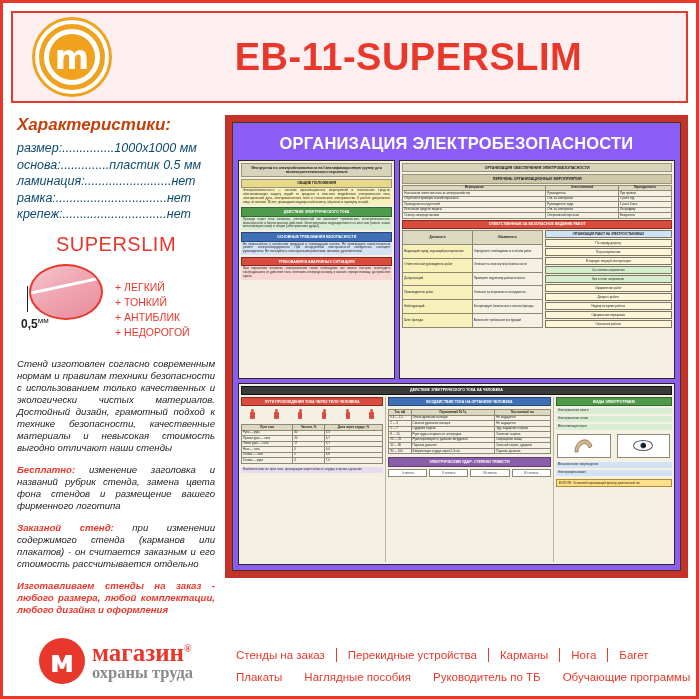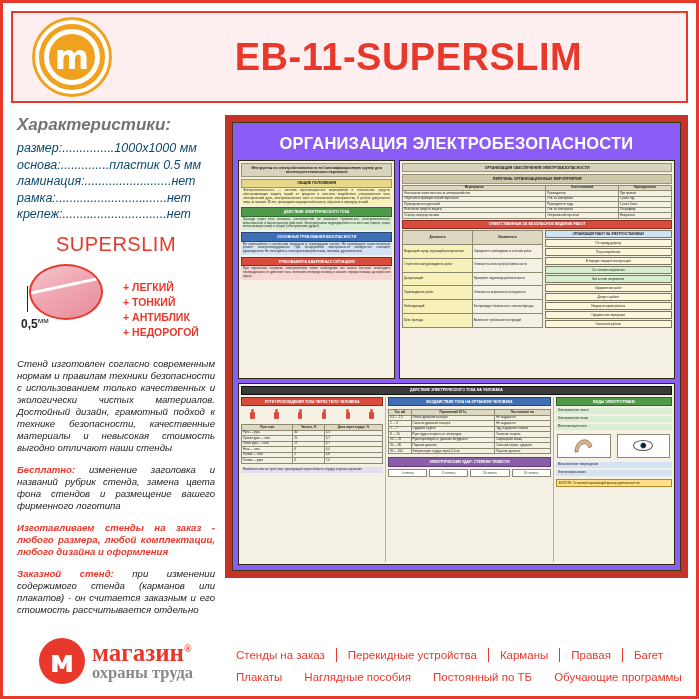--- a/index.html
+++ b/index.html
@@ -62,7 +62,7 @@
     position:absolute; left:14px; top:112px; width:198px;
   }
   .char-title {
-    color:#737373; font-style:italic; font-weight:bold; font-size:17px;
+    color:#c2410c; font-style:italic; font-weight:bold; font-size:17px;
     margin-bottom:6px;
   }
   .char-line {

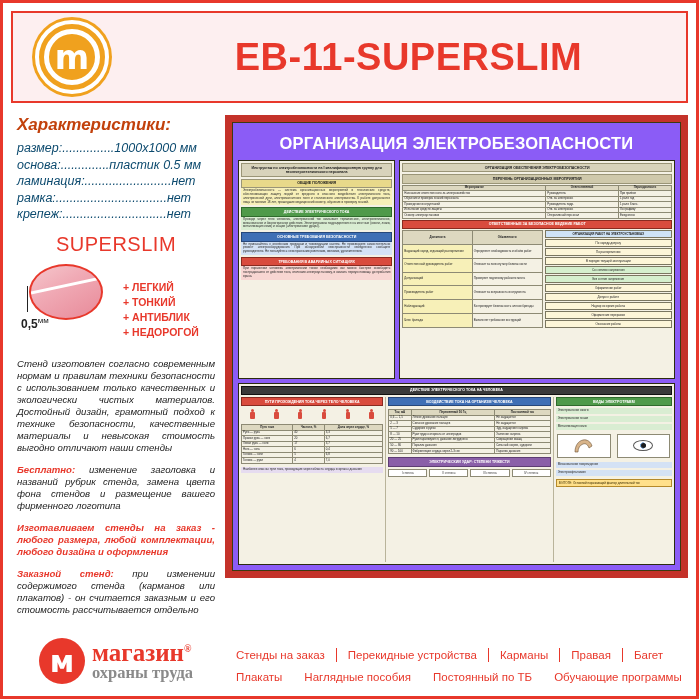--- a/index.html
+++ b/index.html
@@ -101,7 +101,7 @@
   }
   .bullets { padding-top:14px; }
   .bullets div {
-    color:#e8382b; font-size:10.5px; font-weight:bold; margin:3px 8px;
+    color:#e8382b; font-size:10.5px; font-weight:normal; margin:3px 0;
   }
   .para {
     font-size:9.6px; color:#222; font-style:italic;

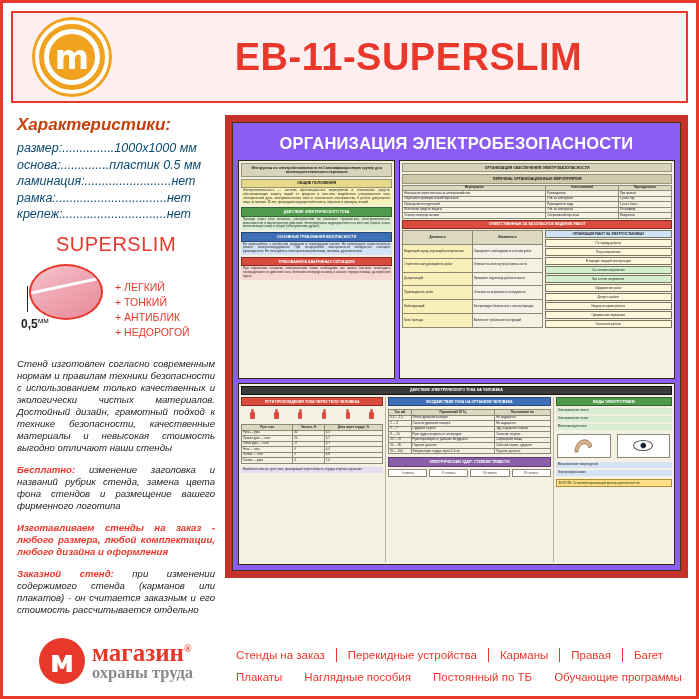--- a/index.html
+++ b/index.html
@@ -267,8 +267,8 @@
 
     <div class="para">Стенд изготовлен согласно современным нормам и правилам техники безопасности с использованием только качественных и экологически чистых материалов. Достойный дизайн, грамотный подход к технике безопасности, качественные материалы и невысокая стоимость выгодно отличают наши стенды</div>
     <div class="para"><b>Бесплатно:</b><span> изменение заголовка и названий рубрик стенда, замена цвета фона стендов и размещение вашего фирменного логотипа</span></div>
+    <div class="para"><b>Заказной стенд:</b><span> при изменении содержимого стенда (карманов или плакатов) - он считается заказным и его стоимость рассчитывается отдельно</span></div>
     <div class="para"><b>Изготавливаем стенды на заказ - любого размера, любой комплектации, любого дизайна и оформления</b></div>
-    <div class="para"><b>Заказной стенд:</b><span> при изменении содержимого стенда (карманов или плакатов) - он считается заказным и его стоимость рассчитывается отдельно</span></div>
   </div>
 
   <div class="bottom-left">

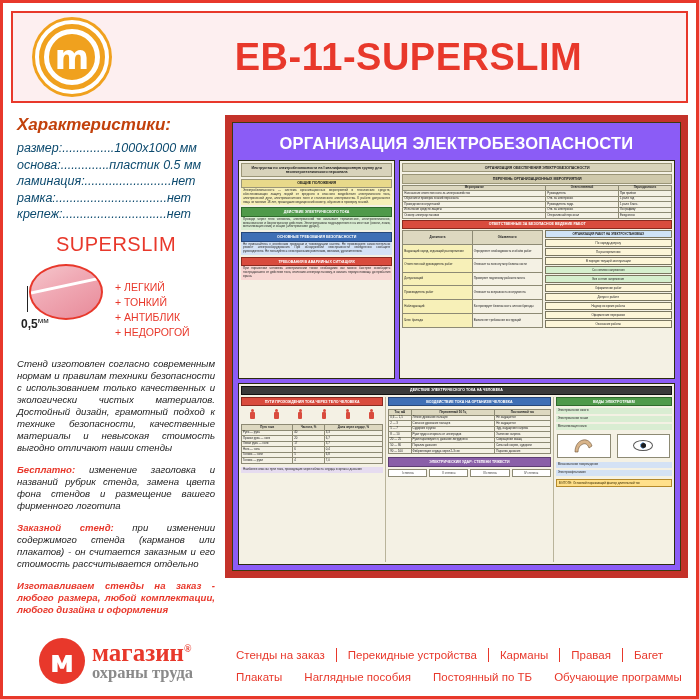--- a/index.html
+++ b/index.html
@@ -289,7 +289,7 @@
       <div class="nav-sep"></div>
       <div class="nav-item">Карманы</div>
       <div class="nav-sep"></div>
-      <div class="nav-item">Правая</div>
+      <div class="nav-item">Нога</div>
       <div class="nav-sep"></div>
       <div class="nav-item">Багет</div>
     </div>

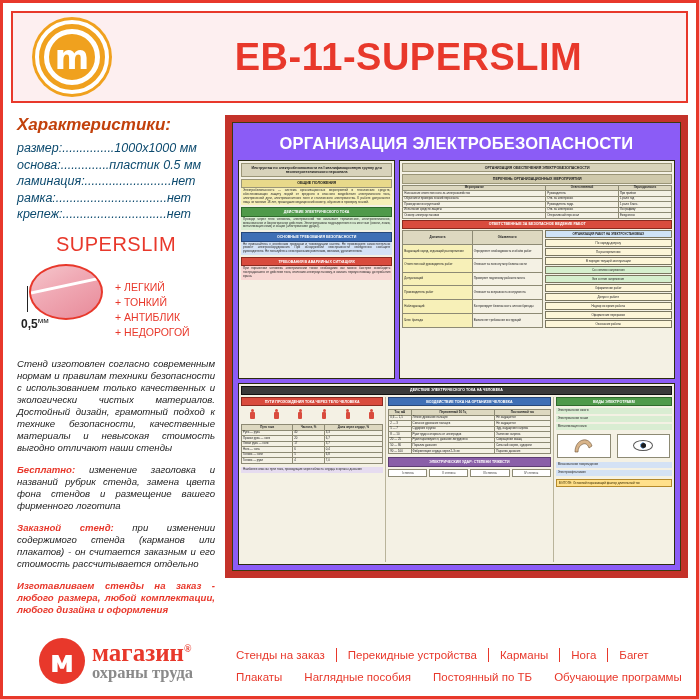--- a/index.html
+++ b/index.html
@@ -298,7 +298,7 @@
       <div class="nav-sep"></div>
       <div class="nav-item">Наглядные пособия</div>
       <div class="nav-sep"></div>
-      <div class="nav-item">Постоянный по ТБ</div>
+      <div class="nav-item">Руководитель по ТБ</div>
       <div class="nav-sep"></div>
       <div class="nav-item">Обучающие программы</div>
     </div>

